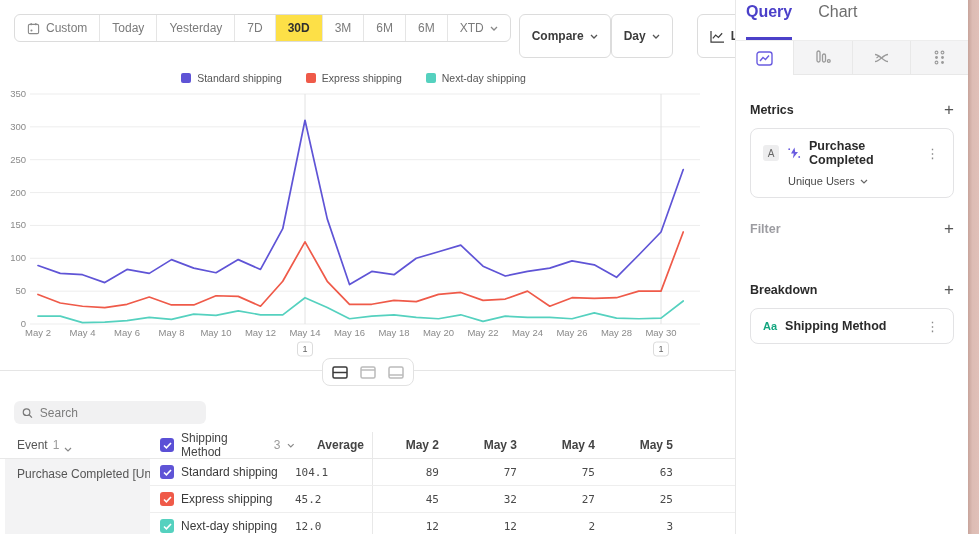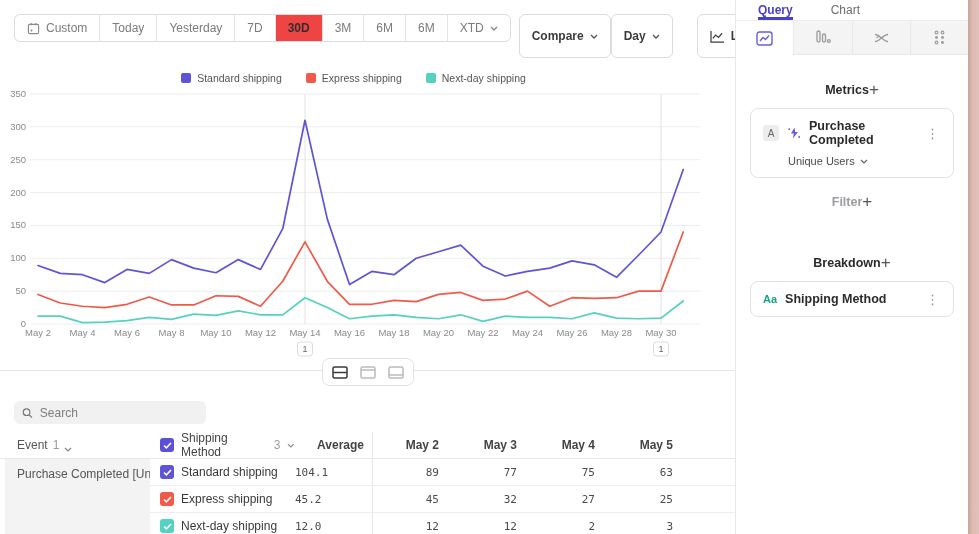--- a/index.html
+++ b/index.html
@@ -57,7 +57,7 @@
   
   .right-panel { position:absolute; left:735px; top:0; width:233px; height:534px; border-left:1px solid #e8e8e8; background:#fff; }
   .rp-tabs { display:flex; gap:26px; padding:3px 0 0 10px; }
-  .rp-tab { font-size:12px; color:#6d6d6d; padding-bottom:0; cursor:pointer;margin-left:12px; }
+  .rp-tab { font-size:16px; color:#6d6d6d; padding-bottom:16px; cursor:pointer; }
   .rp-tab.active { color:#4b40c9; font-weight:600; border-bottom:3px solid #4b40c9; }
   .icon-tabs { display:flex; height:35px; border-top:1px solid #ededed; }
   .icon-tab { flex:1; display:flex; align-items:center; justify-content:center; background:#f4f4f5; border-right:1px solid #e8e8e8; border-bottom:1px solid #e8e8e8; cursor:pointer; }

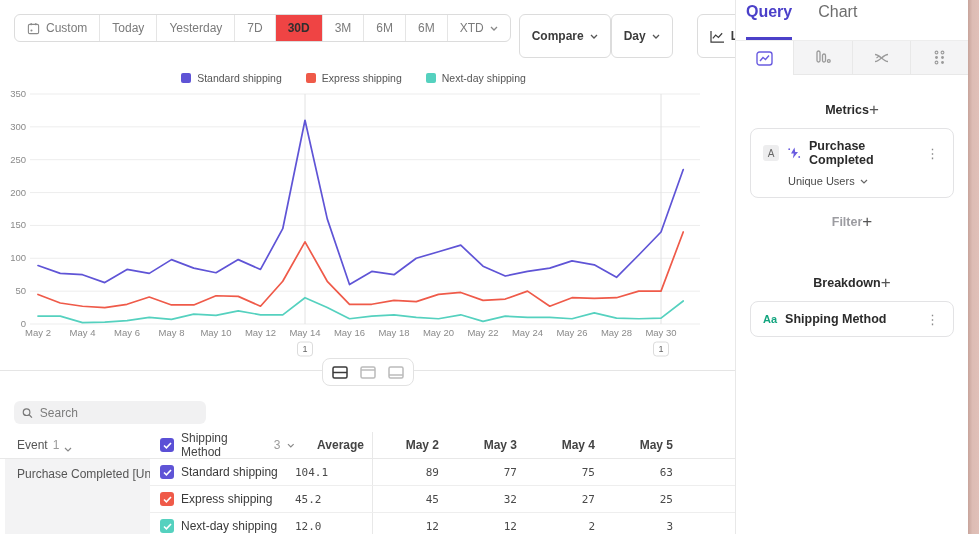--- a/index.html
+++ b/index.html
@@ -16,7 +16,7 @@
   .segmented { display:flex; align-items:stretch; border:1px solid #dcdcdc; border-radius:6px; background:#fff; overflow:hidden; height:28px; }
   .seg-item { display:flex; align-items:center; gap:6px; padding:0 12px; font-size:12px; color:#7b7b7b; border-right:1px solid #e5e5e5; cursor:pointer; white-space:nowrap; }
   .seg-item:last-child { border-right:none; }
-  .seg-item.selected { color:#2f2f2f; font-weight:700; background:#ef4444; }
+  .seg-item.selected { color:#2f2f2f; font-weight:700; background:#fde047; }
   .btn { display:flex; align-items:center; gap:6px; height:44px; padding:0 12px; border:1px solid #dcdcdc; border-radius:6px; background:#fff; font-size:12px; font-weight:600; color:#3c3c3c; cursor:pointer; white-space:nowrap; }
   .chev { display:inline-block; }
 

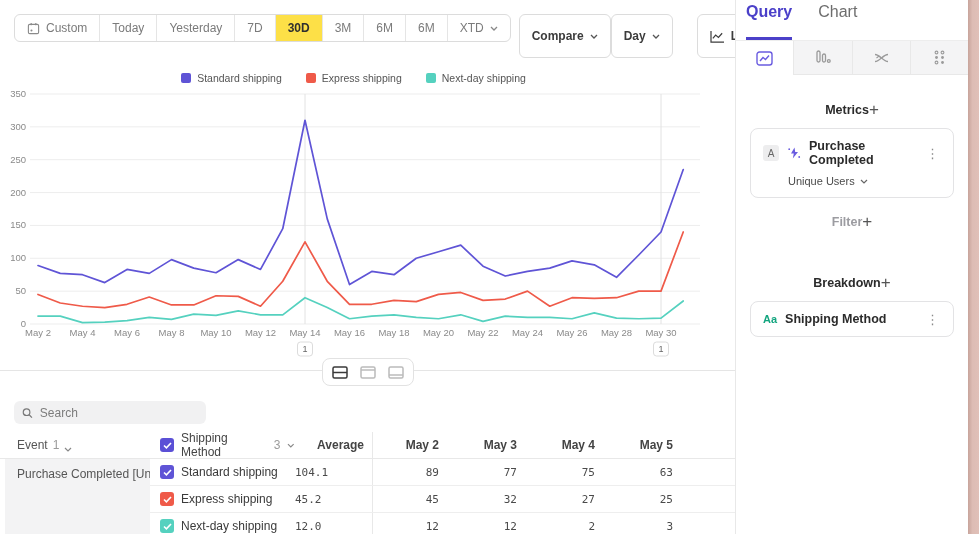--- a/index.html
+++ b/index.html
@@ -64,7 +64,7 @@
   .icon-tab:last-child { border-right:none; }
   .icon-tab.active { background:#fff; border-bottom:none; }
   .rp-body { padding:0 14px; }
-  .sec-head { display:flex; align-items:center; justify-content:center; margin-top:26px; }
+  .sec-head { display:flex; align-items:center; justify-content:space-between; margin-top:26px; }
   .sec-title { font-size:12.5px; font-weight:700; color:#2b2b2b; }
   .sec-title.muted { color:#9c9ca1; font-weight:600; }
   .plus { font-size:17px; font-weight:300; color:#555; line-height:1; cursor:pointer; }

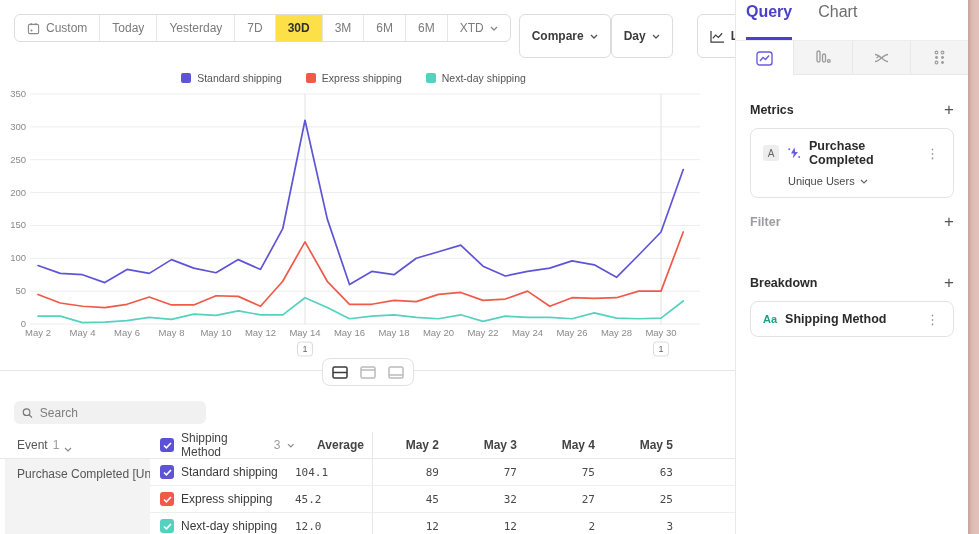--- a/index.html
+++ b/index.html
@@ -75,7 +75,7 @@
   .kebab { color:#8a8a8a; font-size:13px; line-height:1; cursor:pointer; padding:0 2px; }
   .card-row2 { display:flex; align-items:center; gap:5px; margin:8px 0 0 25px; font-size:11px; font-weight:500; color:#4a4a4a; cursor:pointer; }
   .badge-aa { font-size:11px; font-weight:700; color:#13a57f; flex:0 0 auto;text-align:right; }
-  .gap-filter { margin-top:15px; }
+  .gap-filter { margin-top:22px; }
   .gap-breakdown { margin-top:44px; }
 
   .window-edge { position:absolute; left:968px; top:0; width:11px; height:534px; background:linear-gradient(to right,#c7a49b,#ddbcb4 40%,#e0c0b8); }

